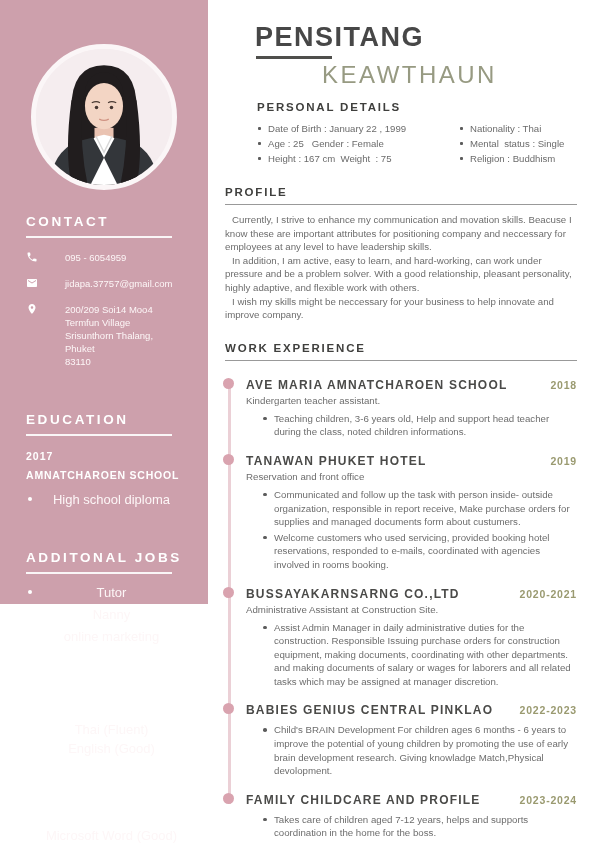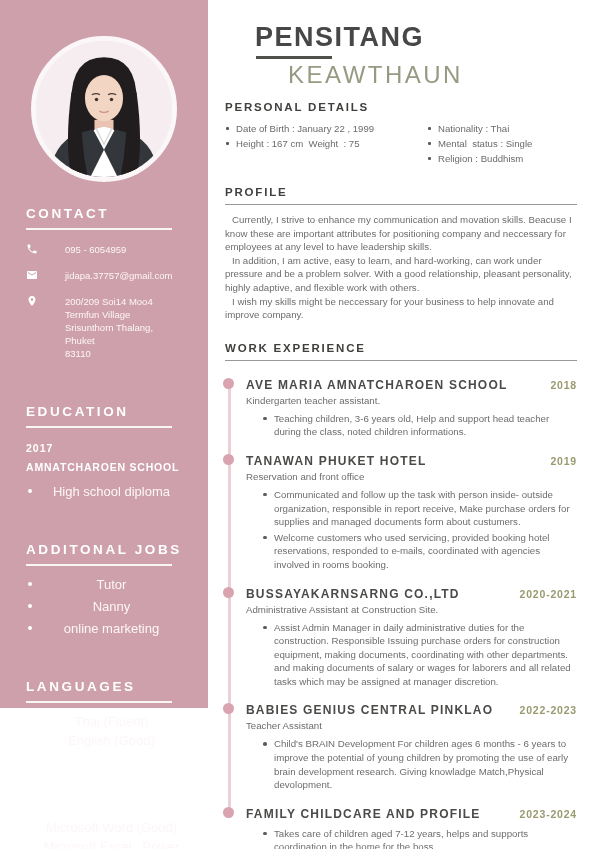--- a/index.html
+++ b/index.html
@@ -55,7 +55,7 @@
   }
   .name-rule { margin:3px 0 2px 31px; width:76px; height:3px; background:#4f4f4c; }
   .name-last {
-    margin-left:63px; font-size:24px; font-weight:400;
+    margin-left:97px; font-size:24px; font-weight:400;
     letter-spacing:2.5px; color:var(--sage,#979a82);
   }
 

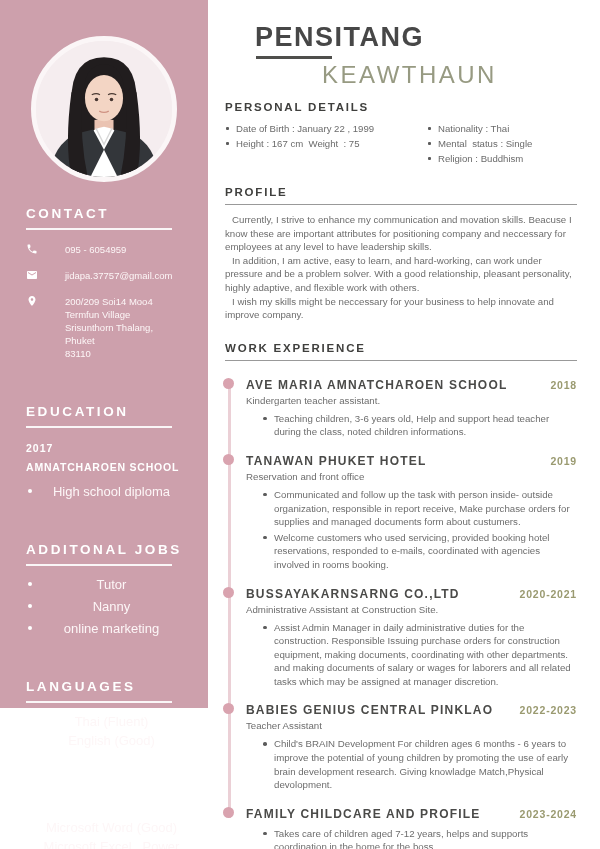--- a/index.html
+++ b/index.html
@@ -65,7 +65,7 @@
   }
   .section-rule { height:1px; background:#999; margin-top:6px; }
 
-  .pd { margin-top:12px; }
+  .pd { margin-top:12px;margin-left:32px; }
   .pd-cols { display:flex; margin-top:8px; }
   .pd-col { flex:none; width:202px; }
   .pd-col.right { width:150px; }

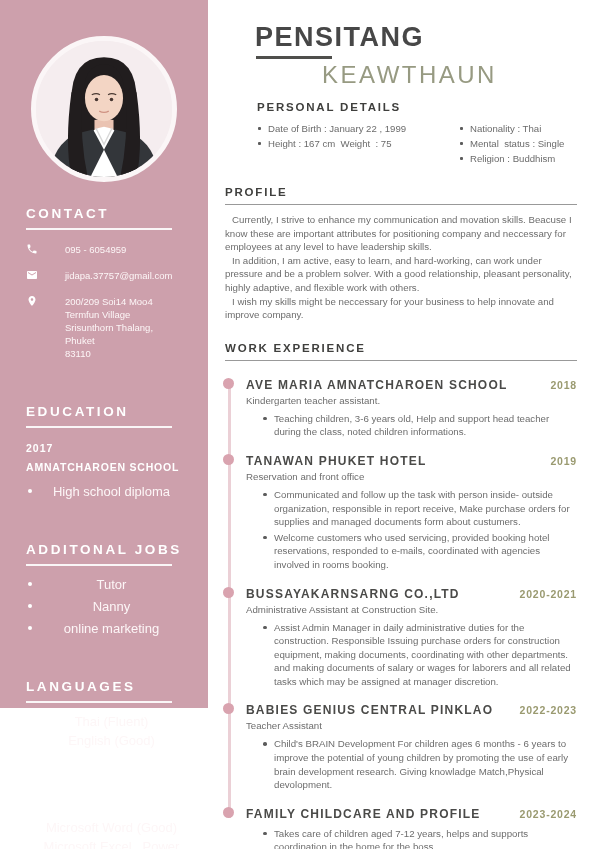--- a/index.html
+++ b/index.html
@@ -230,6 +230,7 @@
         <div class="pd-col">
           <ul class="dot-list">
             <li>Date of Birth : January 22 , 1999</li>
+            <li>Age : 25&nbsp;&nbsp; Gender : Female</li>
             <li>Height : 167 cm&nbsp; Weight&nbsp; : 75</li>
           </ul>
         </div>

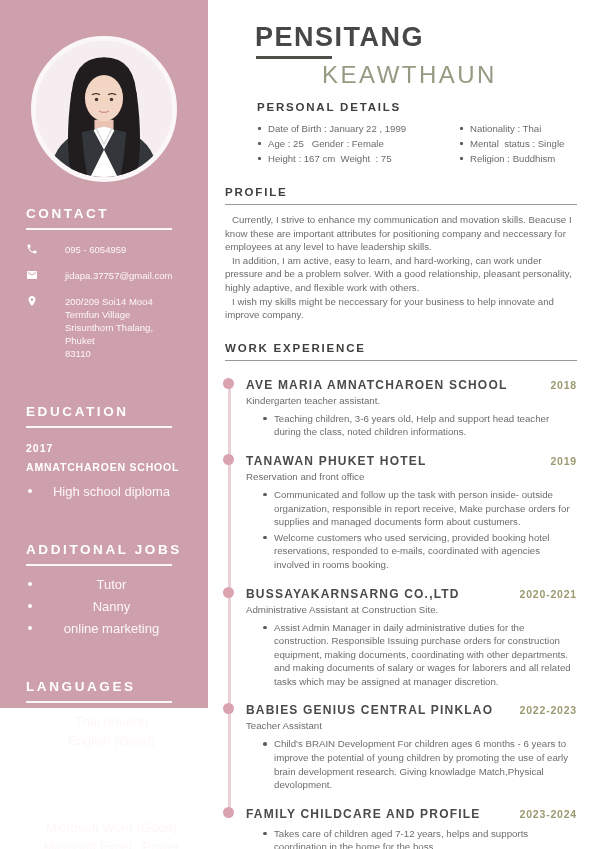--- a/index.html
+++ b/index.html
@@ -14,9 +14,9 @@
 
   
   .sidebar {
-    position:absolute; left:0; top:0; width:208px; height:708px;
+    position:absolute; left:0; top:0; width:208px; height:604px;
     background:var(--sidebar_pink,#cda0ac);
-    color:#fff; box-sizing:border-box; padding:0 26px;
+    color:#fff; box-sizing:border-box; padding:8px 26px;
   }
   .photo-ring {
     width:136px; height:136px; border:5px solid #fbf6f7; border-radius:50%;

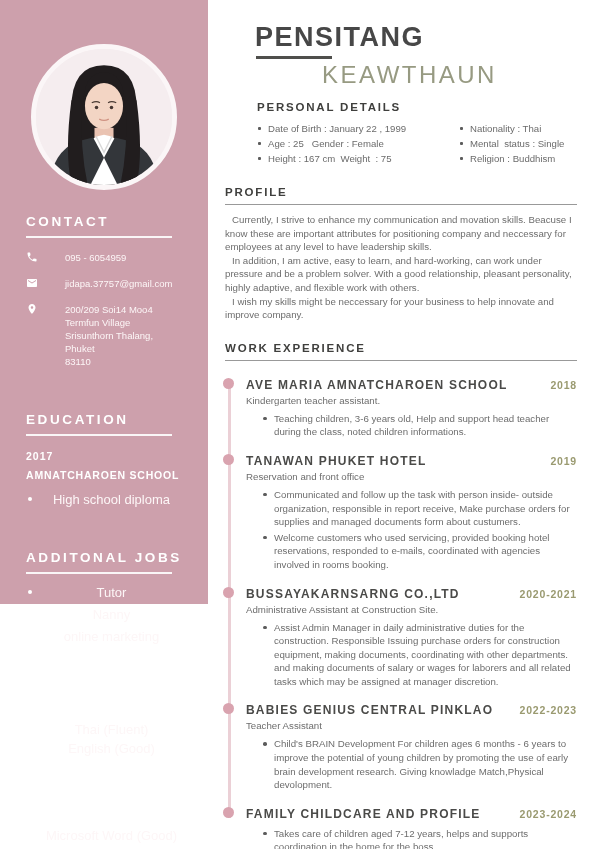--- a/index.html
+++ b/index.html
@@ -304,7 +304,6 @@
             <span class="entry-title">BABIES GENIUS CENTRAL PINKLAO</span>
             <span class="entry-period">2022-2023</span>
           </div>
-          <div class="entry-role">Teacher Assistant</div>
           <ul class="entry-bullets">
             <li>Child's BRAIN Development For children ages 6 months - 6 years to improve the potential of young children by promoting the use of early brain development research. Giving knowladge Match,Physical devolopment.</li>
           </ul>

